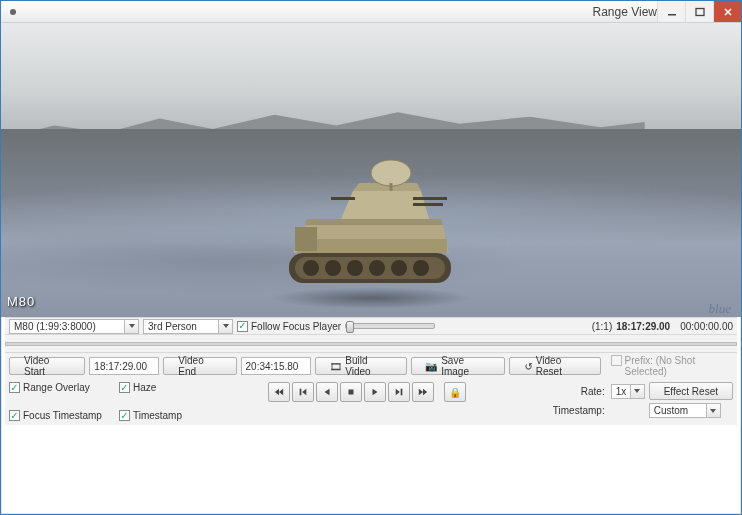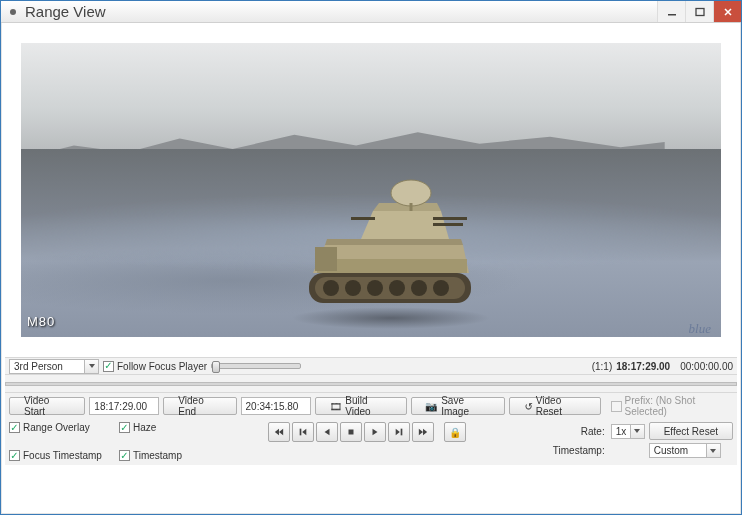--- a/index.html
+++ b/index.html
@@ -8,7 +8,7 @@
   .titlebar { height:22px; background:linear-gradient(#ffffff,#eaeaea); display:flex; align-items:center; border-bottom:1px solid #d0d0d0; position:relative; }
   .titlebar-left { width:24px; display:flex; align-items:center; justify-content:center; }
   .modified-dot { width:6px; height:6px; background:#666; border-radius:50%; }
-  .titlebar-title { flex:1; text-align:left; font-size:15px; color:#444; }
+  .titlebar-title { flex:1; text-align:right; font-size:12px; color:#444; }
   .winbtns { display:flex; height:100%; }
   .winbtn { width:28px; height:100%; display:flex; align-items:center; justify-content:center; border-left:1px solid #ddd; }
   .winbtn.min, .winbtn.max { background:#f2f2f2; }

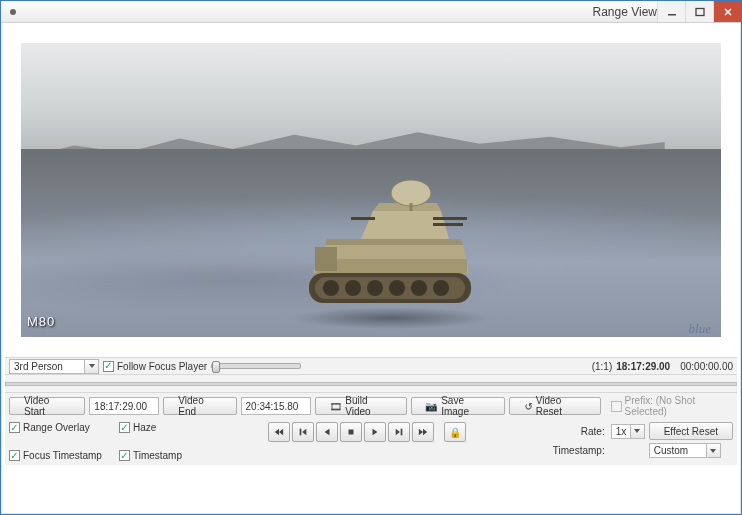--- a/index.html
+++ b/index.html
@@ -14,7 +14,7 @@
   .winbtn.min, .winbtn.max { background:#f2f2f2; }
   .winbtn.close { background:#c94f3d; color:#fff; }
   .winbtn svg { width:10px; height:10px; }
-  .viewport { position:relative; margin:20px; background:#778; height:294px; overflow:hidden; }
+  .viewport { position:relative; margin:0; background:#778; height:294px; overflow:hidden; }
   .sky { position:absolute; left:0; top:0; right:0; height:38%; background:linear-gradient(#e8e9ea 0%,#cfd3d4 60%,#b7babc 100%); }
   .mountains { position:absolute; left:0; right:0; top:26%; height:18%; }
   .ground { position:absolute; left:0; right:0; top:36%; bottom:0; background:linear-gradient(#6c7175 0%,#7d848e 35%,#9aa4b4 60%,#8b95a6 100%); filter:blur(0.3px); }

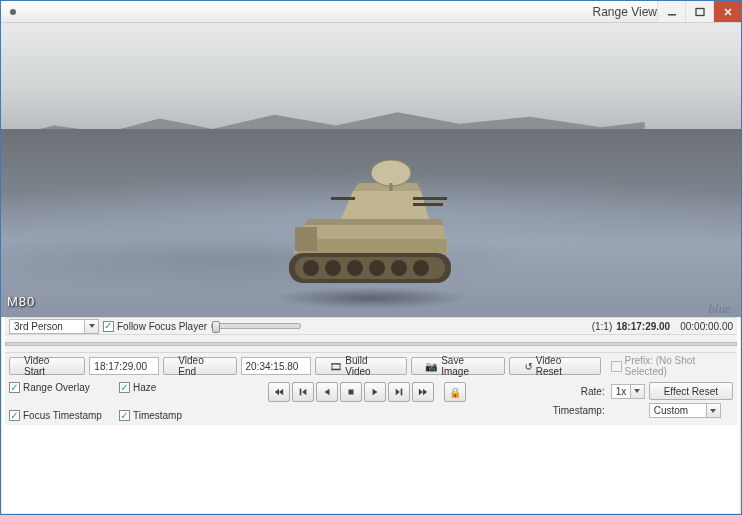--- a/index.html
+++ b/index.html
@@ -127,6 +127,13 @@
   </div>
 
   <div class="status-row" style="margin:0 4px;">
+    <div class="dd" style="width:130px">
+      <span class="dd-text">M80 (1:99:3:8000)</span>
+      <span style="flex:1"></span>
+      <span class="dd-btn">
+          <span class="tri-down"></span>
+        </span>
+    </div>
     <div class="dd" style="width:90px">
       <span class="dd-text">3rd Person</span>
       <span style="flex:1"></span>

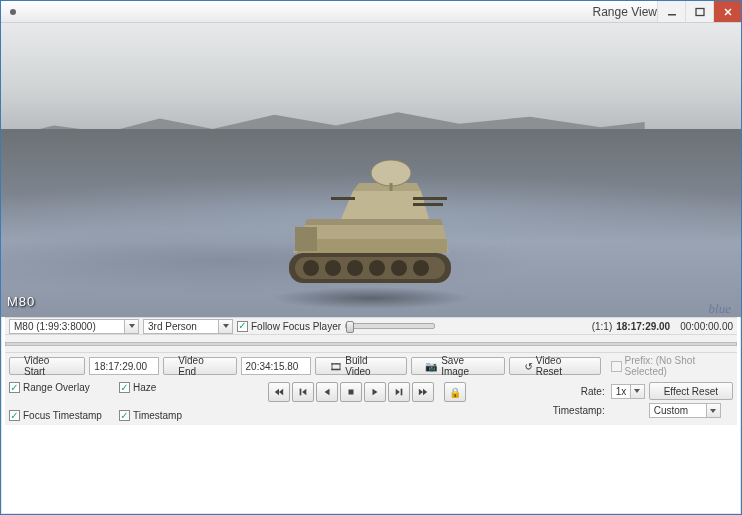--- a/index.html
+++ b/index.html
@@ -42,7 +42,7 @@
   .controls-row { display:flex; align-items:center; gap:4px; background:#f2f2f2; padding:2px 4px; font-size:10px; }
   .btn { border:1px solid #b0b0b0; background:linear-gradient(#fcfcfc,#e6e6e6); padding:1px 14px; height:18px; display:flex; align-items:center; border-radius:2px; }
   .inp { border:1px solid #b8b8b8; background:#fff; height:18px; padding:0 4px; display:flex; align-items:center; min-width:70px; }
-  .prefix-area { color:#999; display:flex; align-items:center; gap:3px; margin-left:6px; }
+  .prefix-area { color:#999; display:flex; align-items:flex-start; gap:3px; margin-left:6px; }
   .prefix-chk { width:11px; height:11px; border:1px solid #bbb; background:#f4f4f4; }
   .bottom-row { display:flex; align-items:flex-start; background:#f2f2f2; padding:3px 4px 4px; font-size:10px; }
   .checks-col { display:grid; grid-template-columns:auto auto; column-gap:16px; row-gap:4px;gap:17px; }

